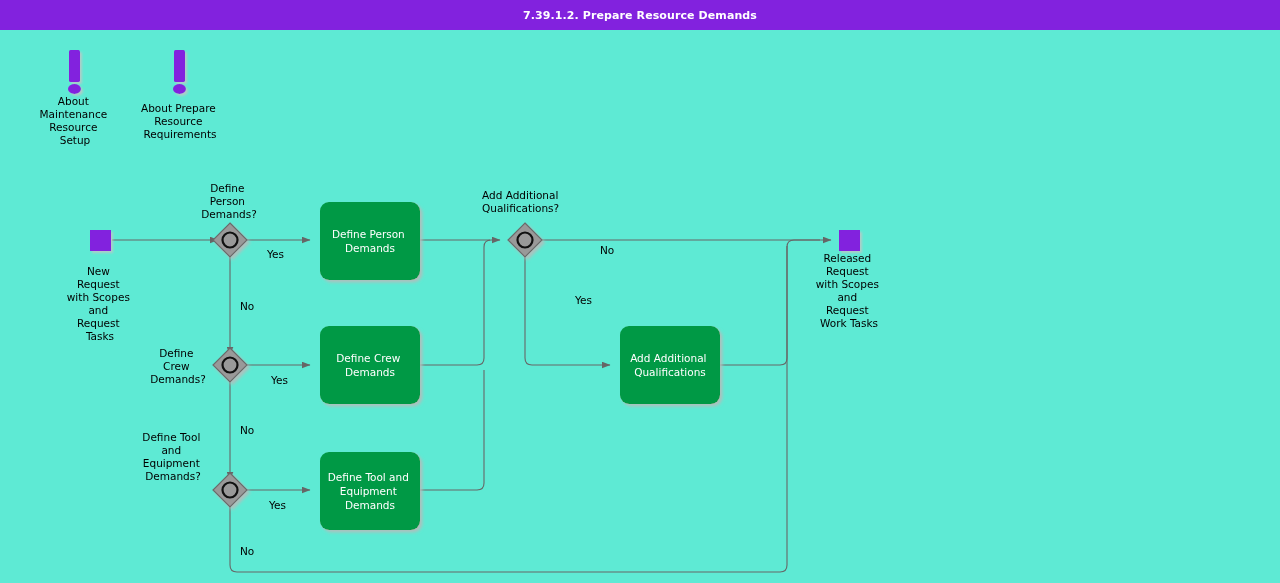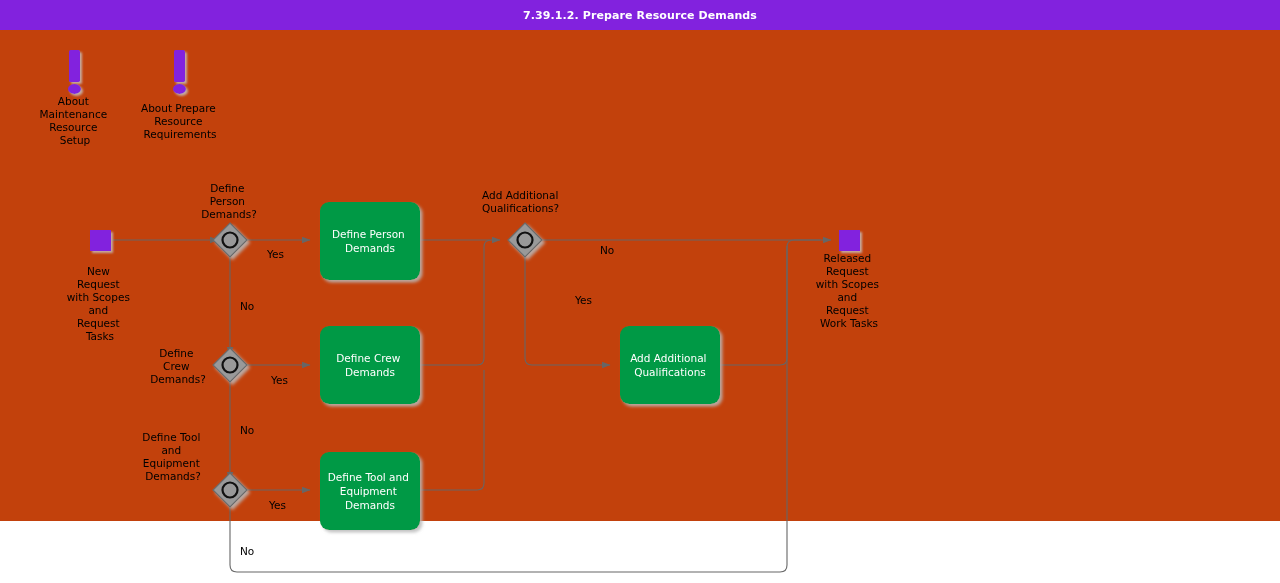--- a/index.html
+++ b/index.html
@@ -16,8 +16,8 @@
   .page {
     position: relative;
     width: 1280px;
-    height: 521px;
-    background: #c2410c;
+    height: 583px;
+    background: #5eead4;
   }
   .titlebar {
     position: absolute;

